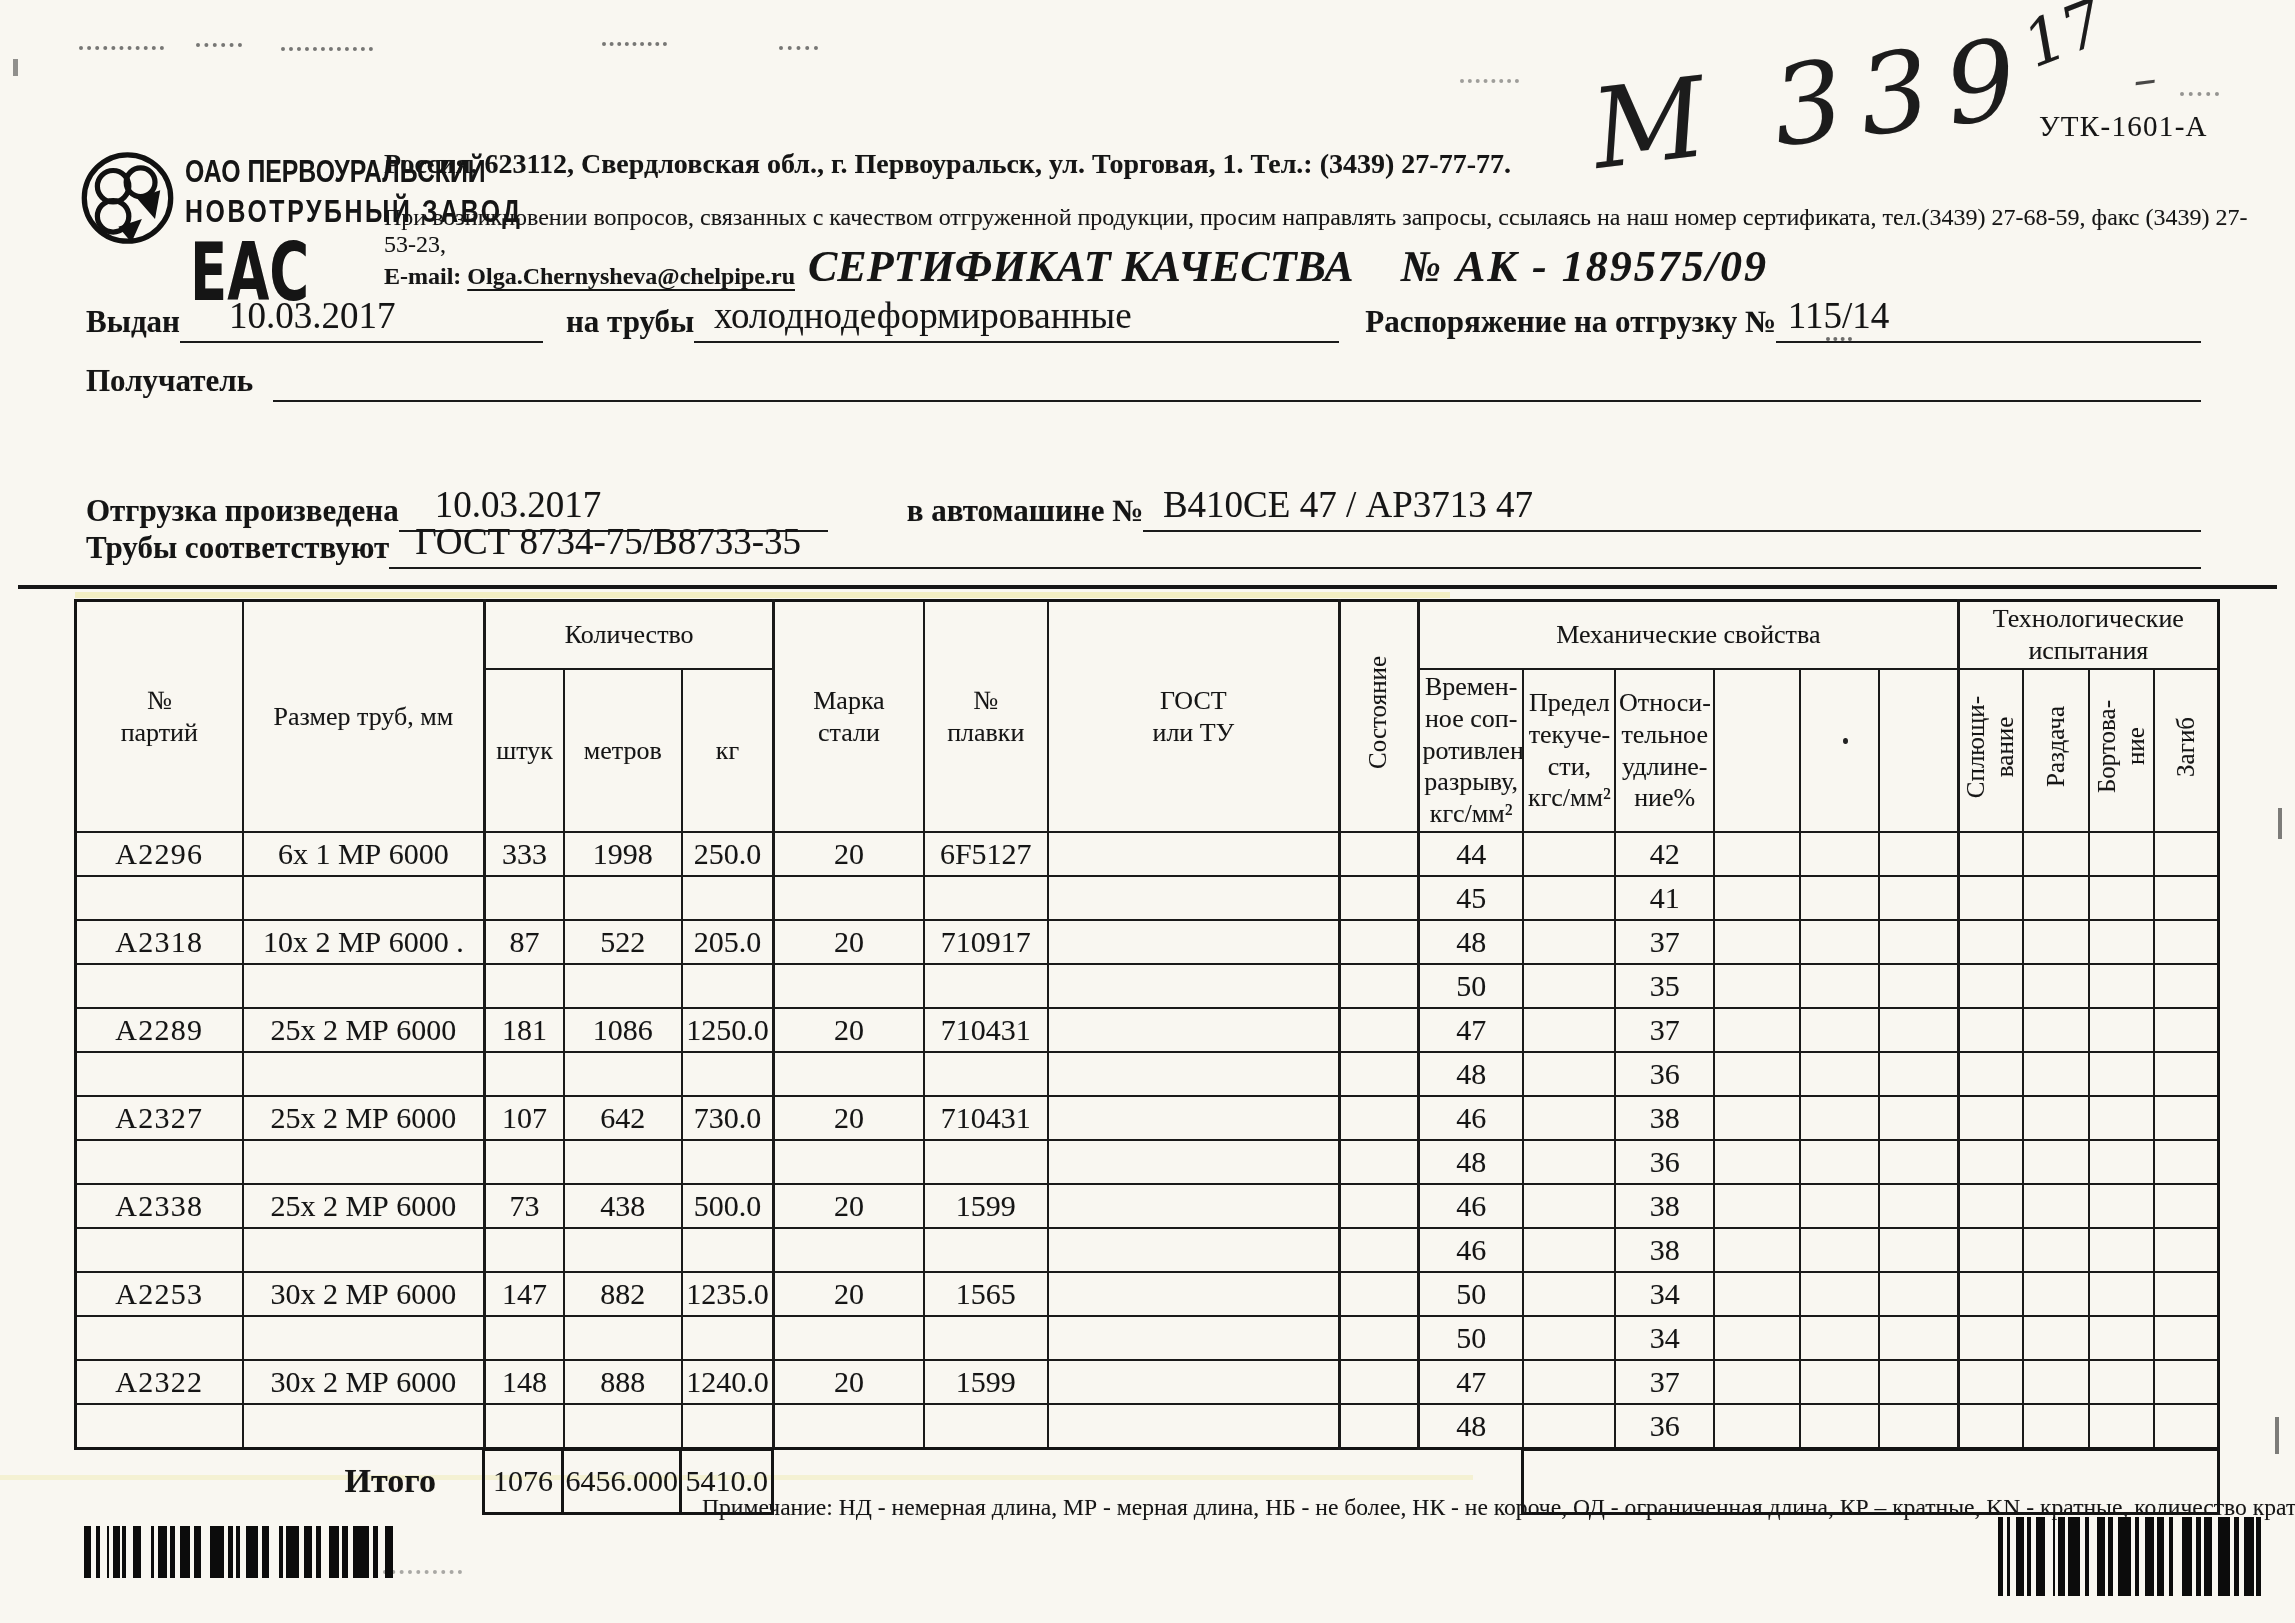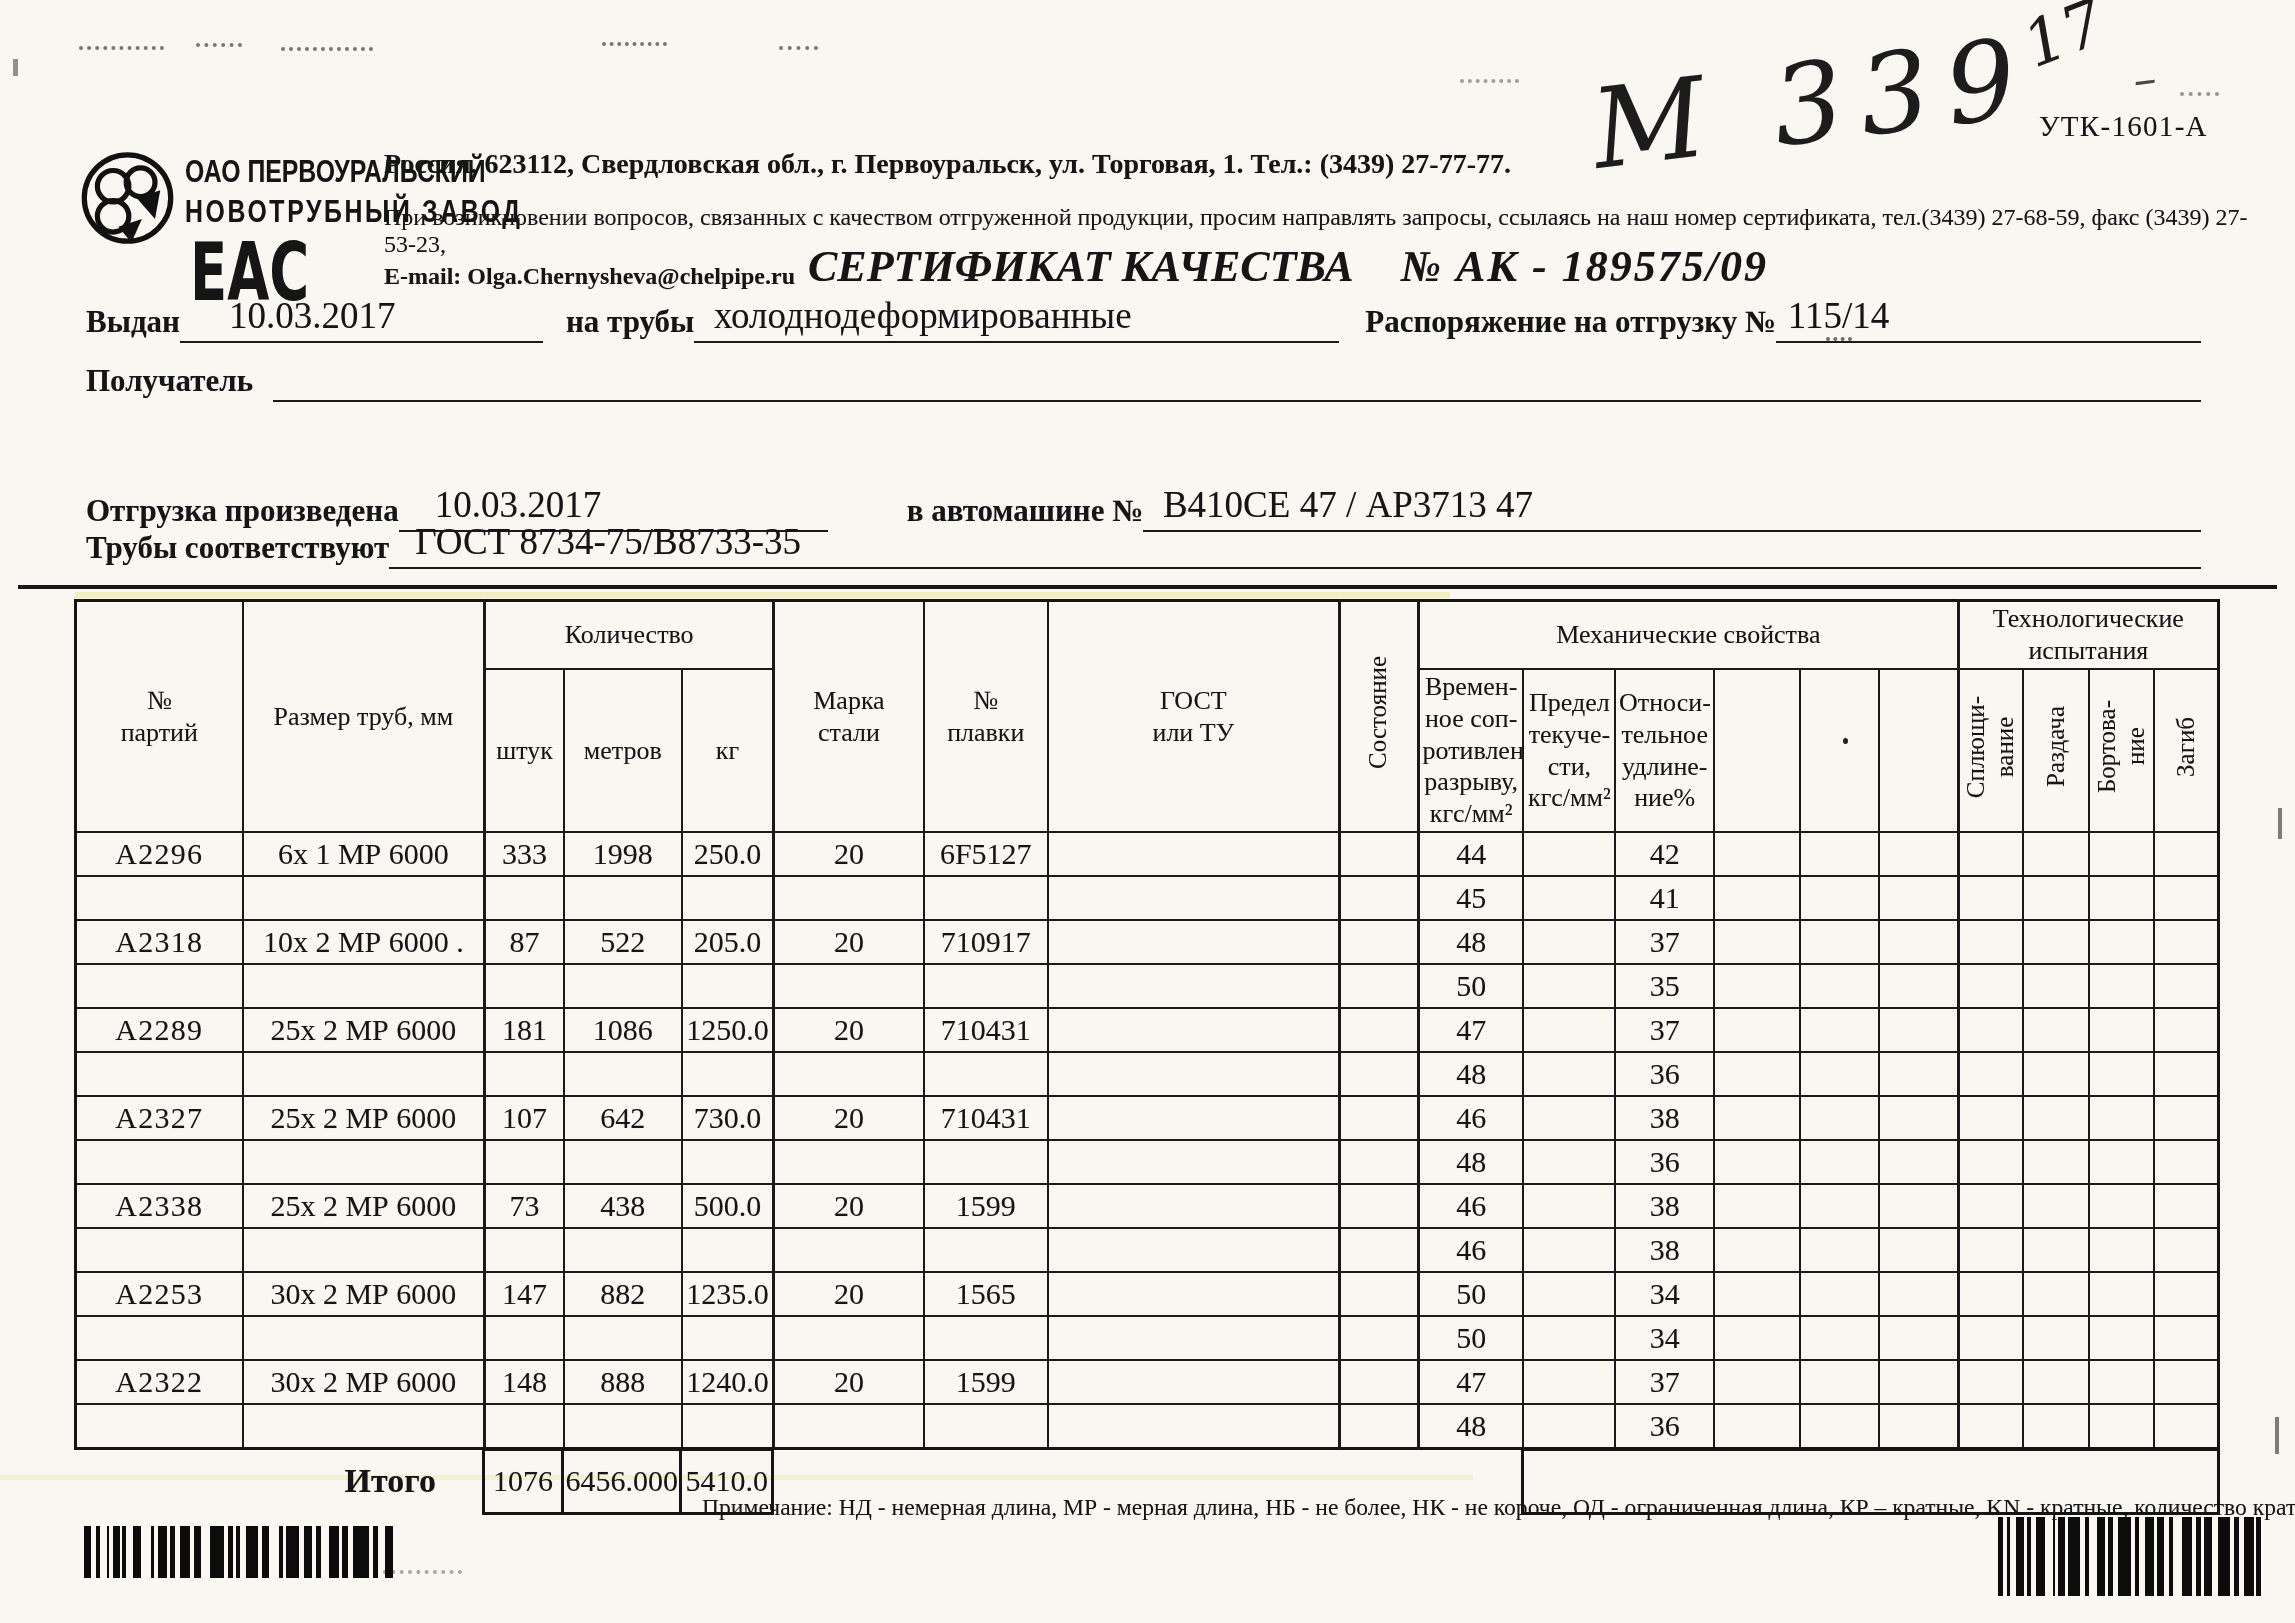--- a/index.html
+++ b/index.html
@@ -37,7 +37,7 @@
   .addr .a1{font-size:28px;font-weight:bold;}
   .addr .a2{font-size:24px;margin-top:24px;}
   .addr .a3{font-size:24px;font-weight:bold;margin-top:5.2px;}
-  .addr .a3 .email{text-decoration-thickness:2px;text-underline-offset:5.2px;}
+  .addr .a3 .email{text-decoration:underline;text-decoration-thickness:2px;text-underline-offset:5.2px;}
   .eac{
     position:absolute;left:190px;top:226px;
     font-family:"DejaVu Sans",sans-serif;font-weight:900;font-size:80px;

